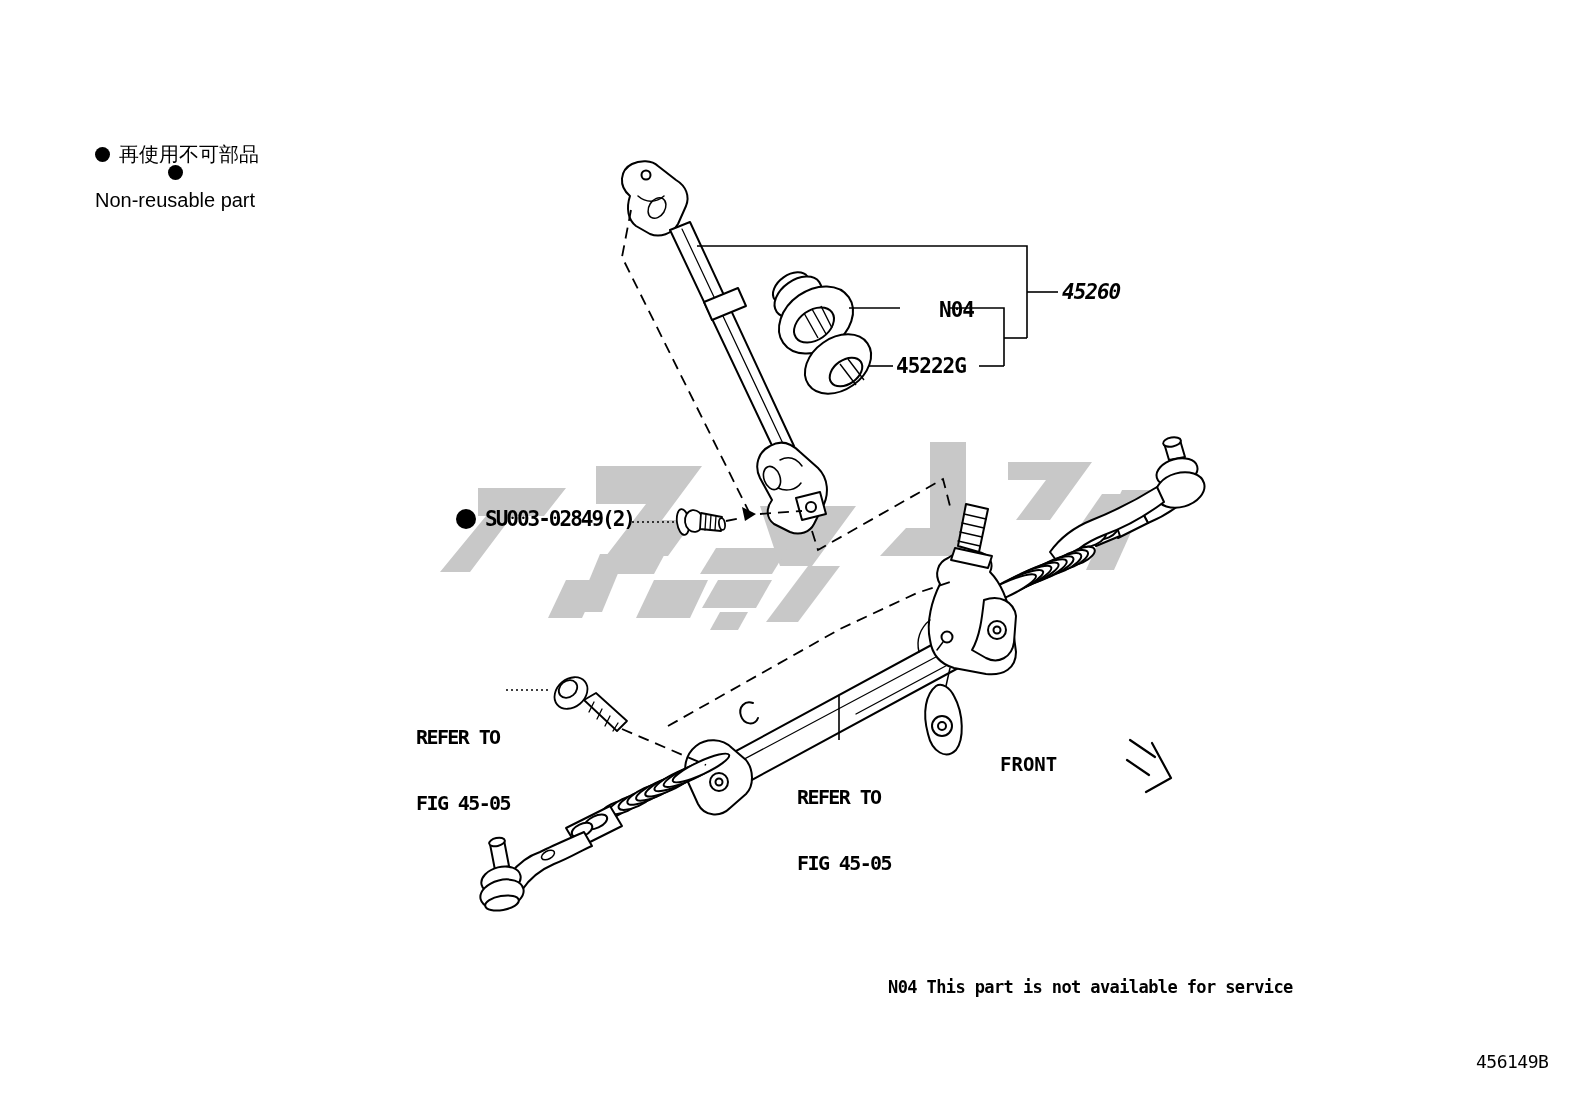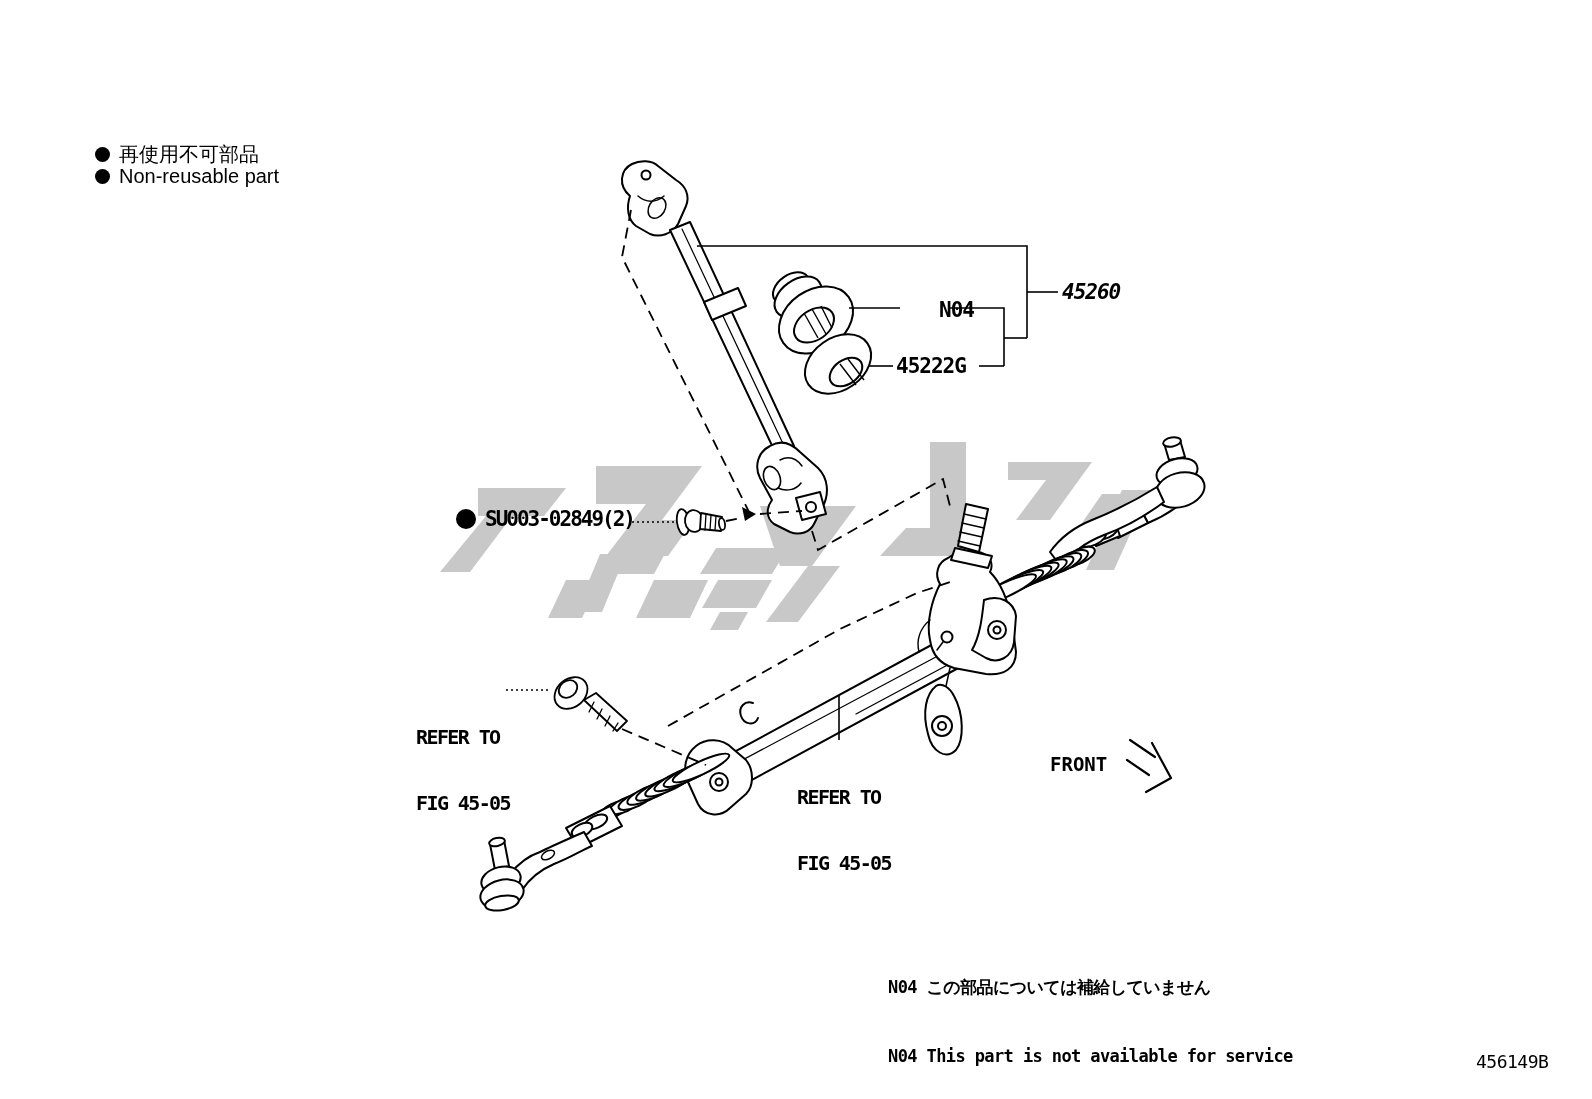--- a/index.html
+++ b/index.html
@@ -220,7 +220,7 @@
   <span class="bullet"></span>
   <span class="lbl-static jp mono" style="font-weight:400;">再使用不可部品</span>
 </div>
-<div class="legend-row" style="left:95px;top:165px;">
+<div class="legend-row" style="left:95px;top:165px;flex-direction:column;">
   <span class="bullet"></span>
   <span class="sans" style="font-size:20px;">Non-reusable part</span>
 </div>

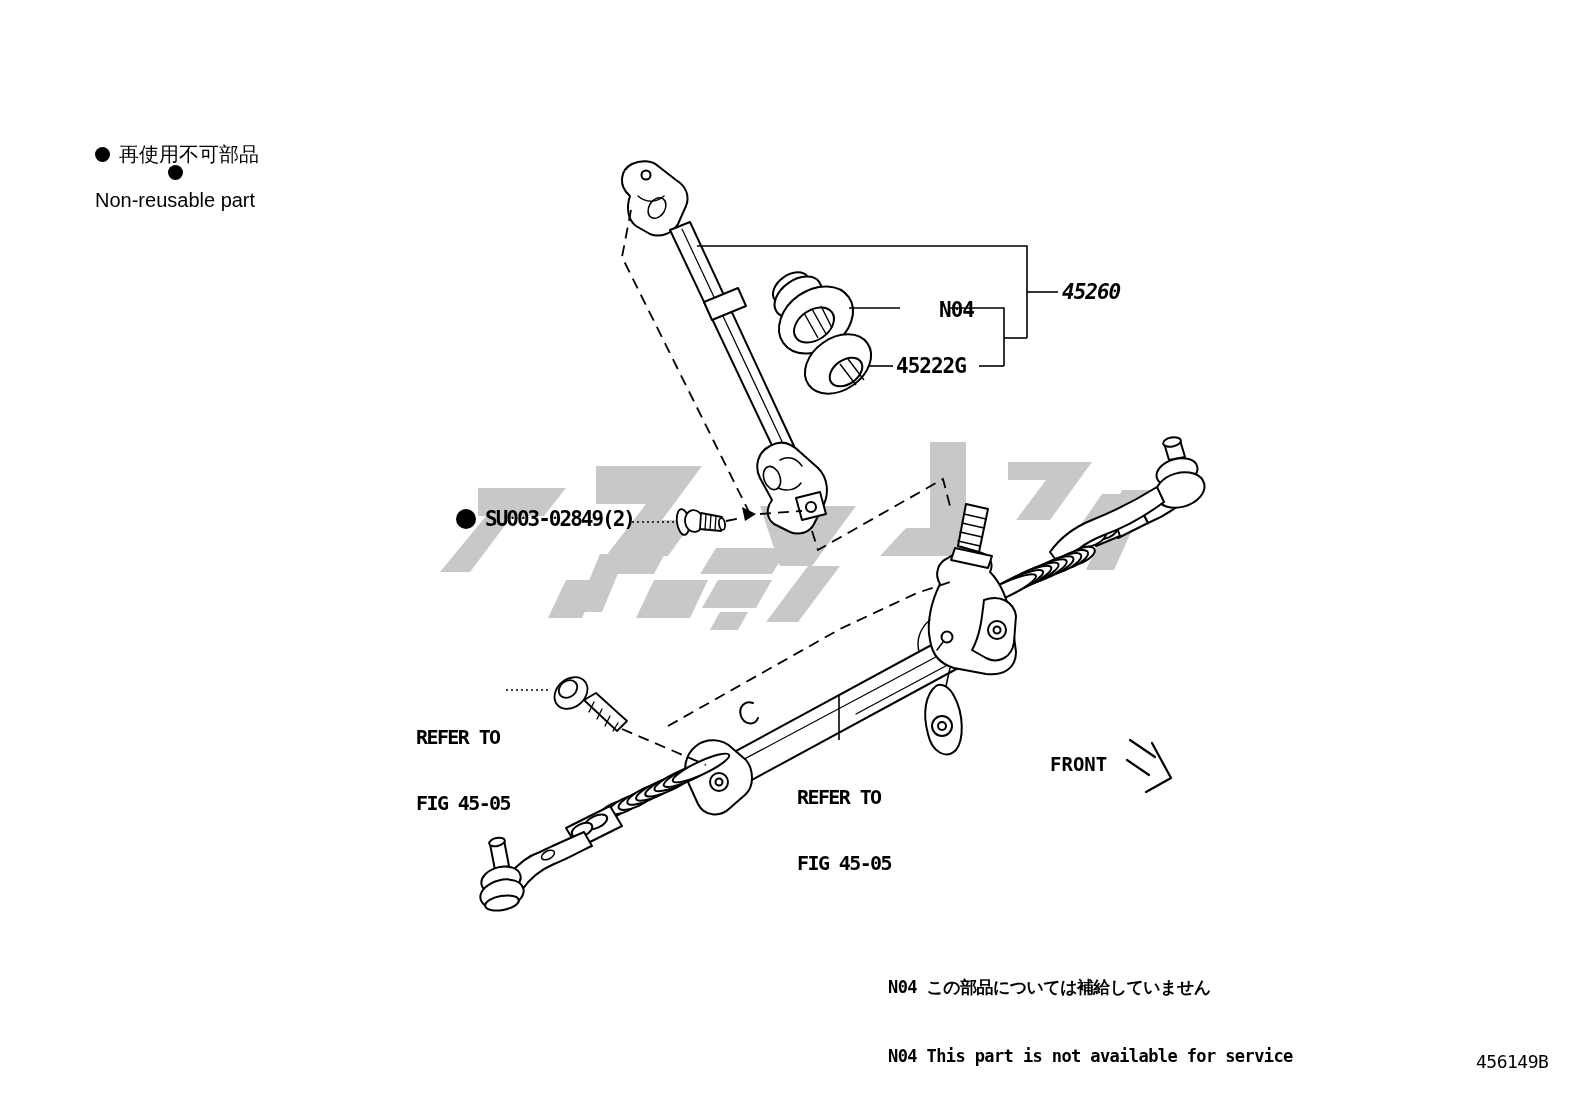--- a/index.html
+++ b/index.html
@@ -243,7 +243,7 @@
   <div>FIG 45-05</div>
 </div>
 
-<div class="lbl mono fs19" style="left:1050px;top:755px;text-align:center;">FRONT</div>
+<div class="lbl mono fs19" style="left:1000px;top:755px;text-align:center;">FRONT</div>
 
 <div class="lbl mono fs17" style="left:888px;top:930px;">
   <div>N04 この部品については補給していません</div>

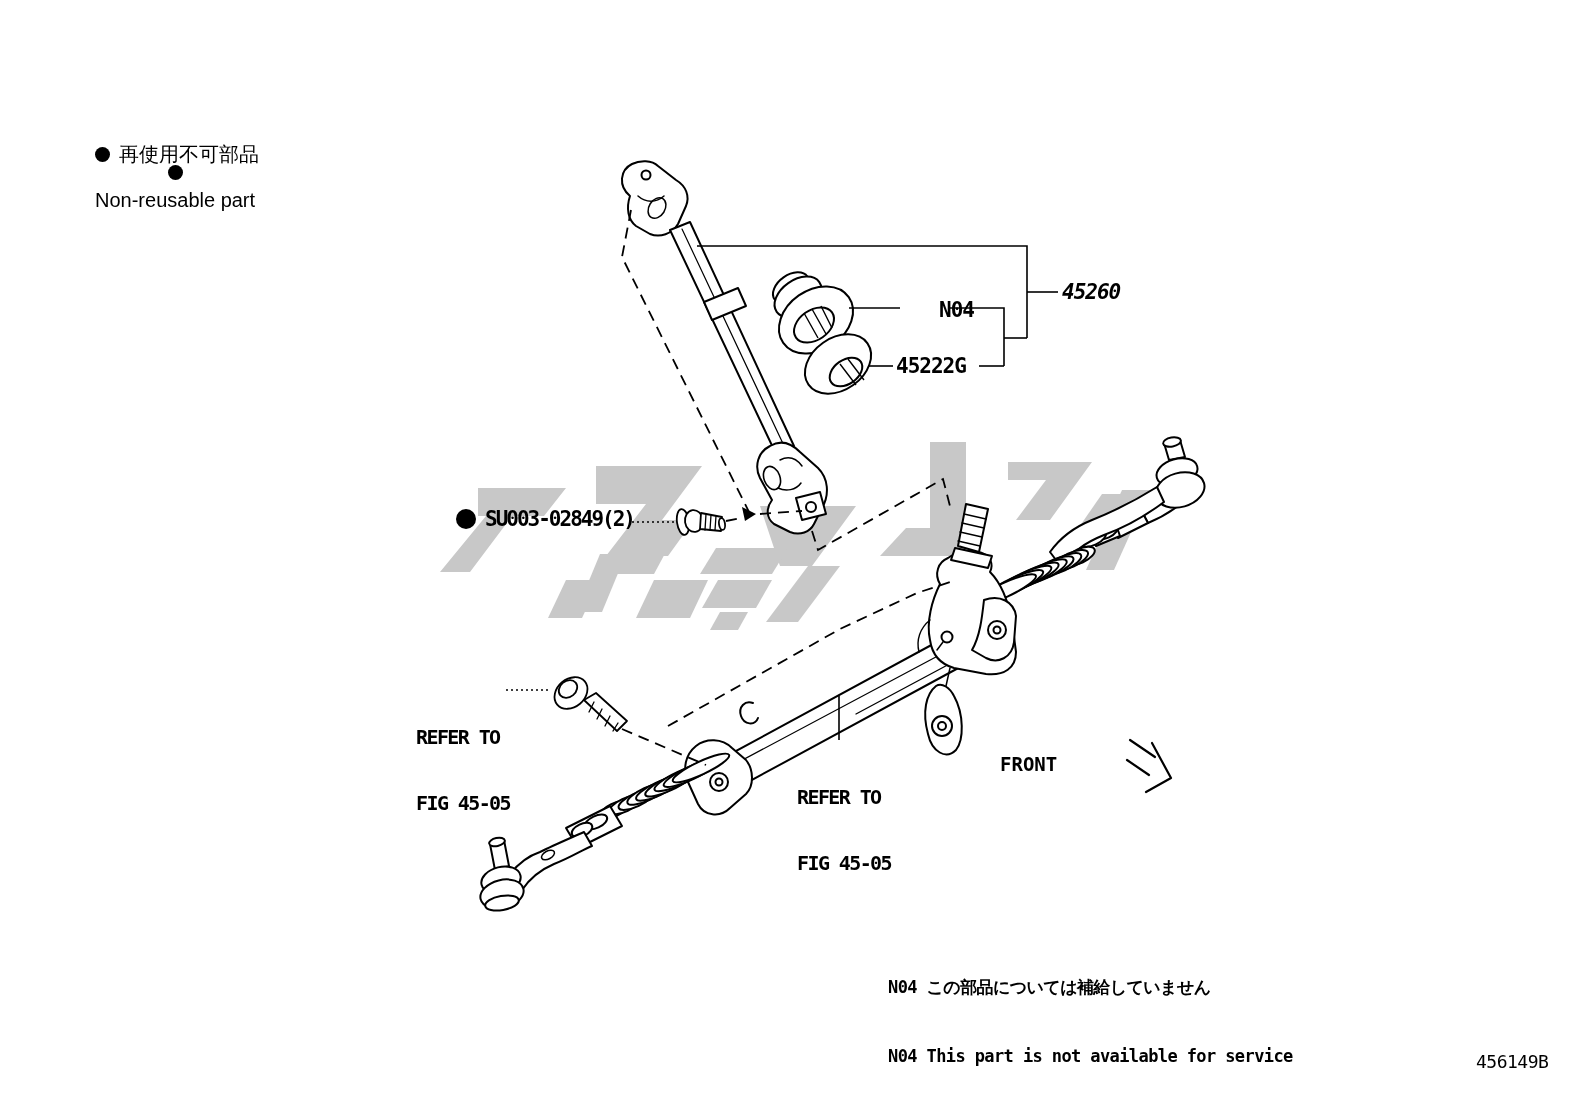--- a/index.html
+++ b/index.html
@@ -246,7 +246,6 @@
 <div class="lbl mono fs19" style="left:1000px;top:755px;text-align:center;">FRONT</div>
 
 <div class="lbl mono fs17" style="left:888px;top:930px;">
-  <div>N04 この部品については補給していません</div>
   <div>N04 This part is not available for service</div>
 </div>
 

